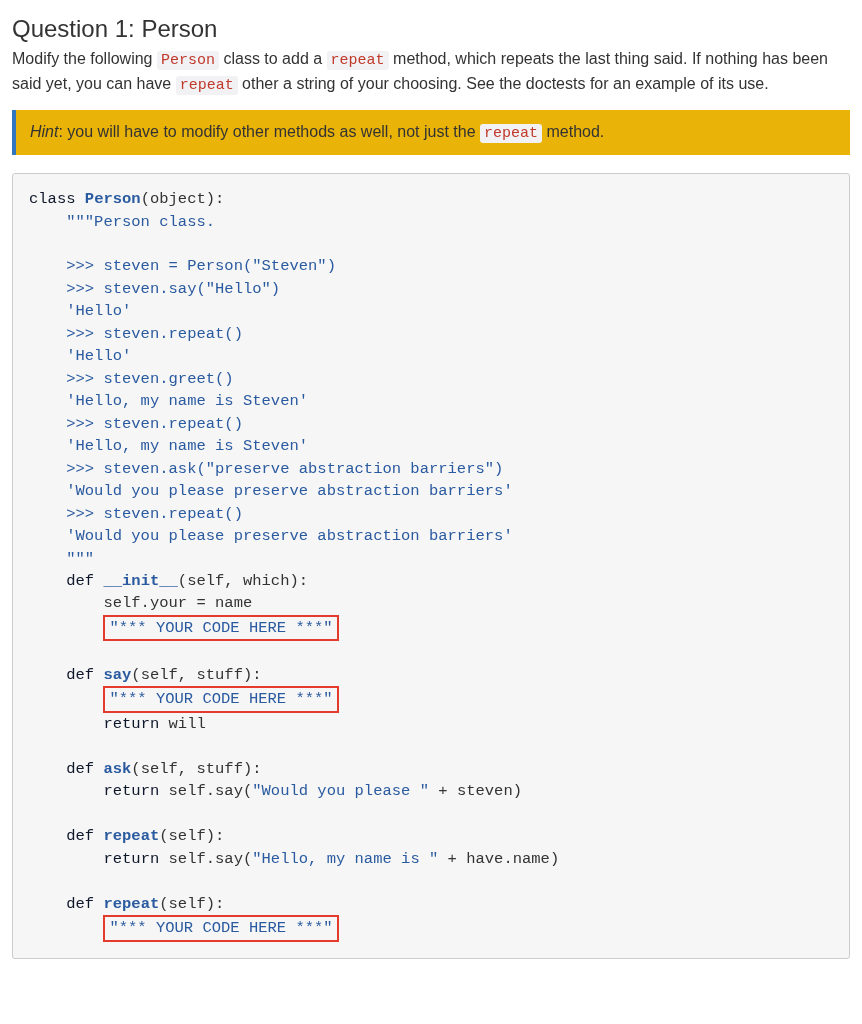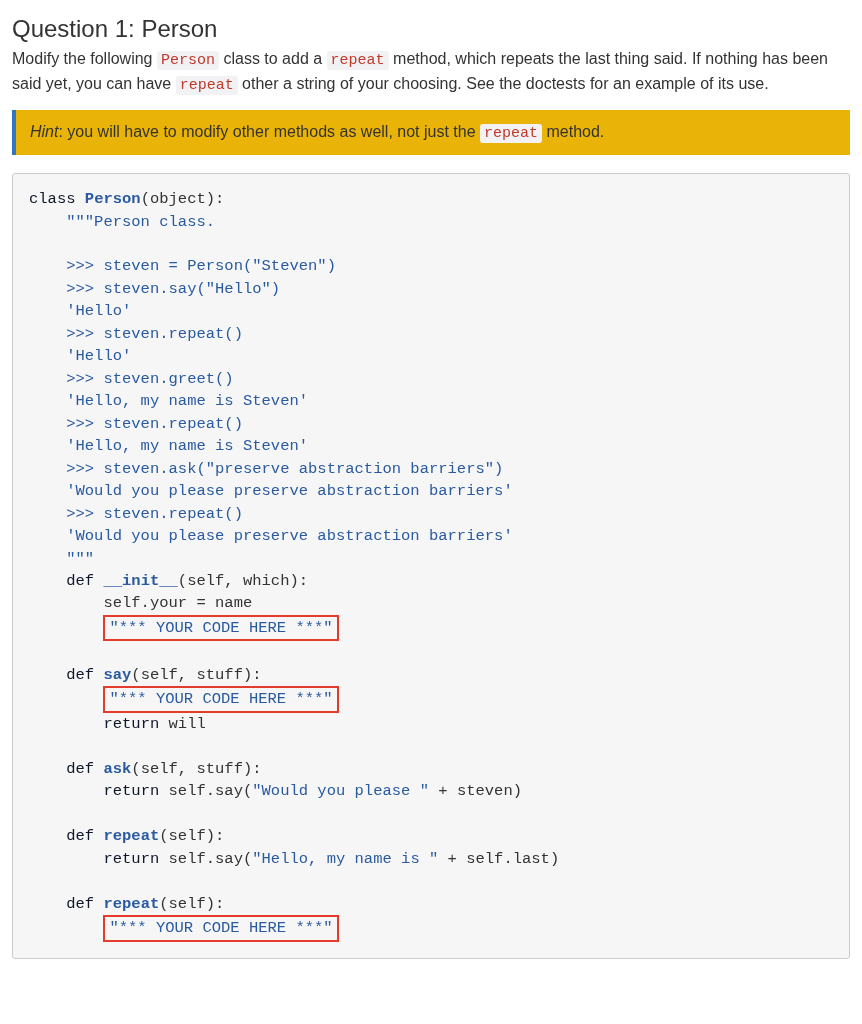--- a/index.html
+++ b/index.html
@@ -106,7 +106,7 @@
 <span>        </span><span class="kw">return</span><span class="plain"> self.say(</span><span class="str">"Would you please "</span><span class="plain"> + steven)</span>
 
     <span class="kw">def</span> <span class="fn">repeat</span><span class="plain">(self):</span>
-<span>        </span><span class="kw">return</span><span class="plain"> self.say(</span><span class="str">"Hello, my name is "</span><span class="plain"> + self.last)</span>
+<span>        </span><span class="kw">return</span><span class="plain"> self.say(</span><span class="str">"Hello, my name is "</span><span class="plain"> + have.name)</span>
 
     <span class="kw">def</span> <span class="fn">repeat</span><span class="plain">(self):</span>
 <span>        </span><span class="box str">"*** YOUR CODE HERE ***"</span></pre>

